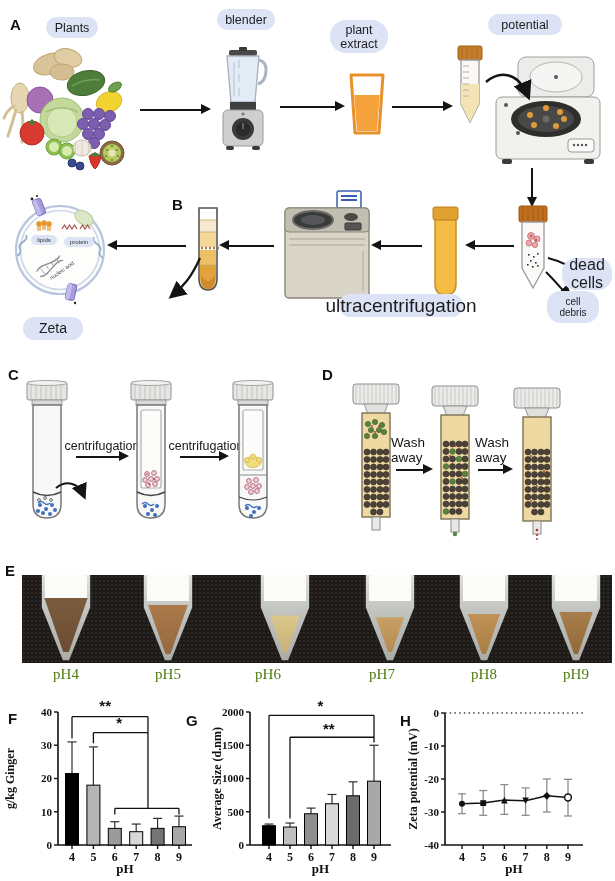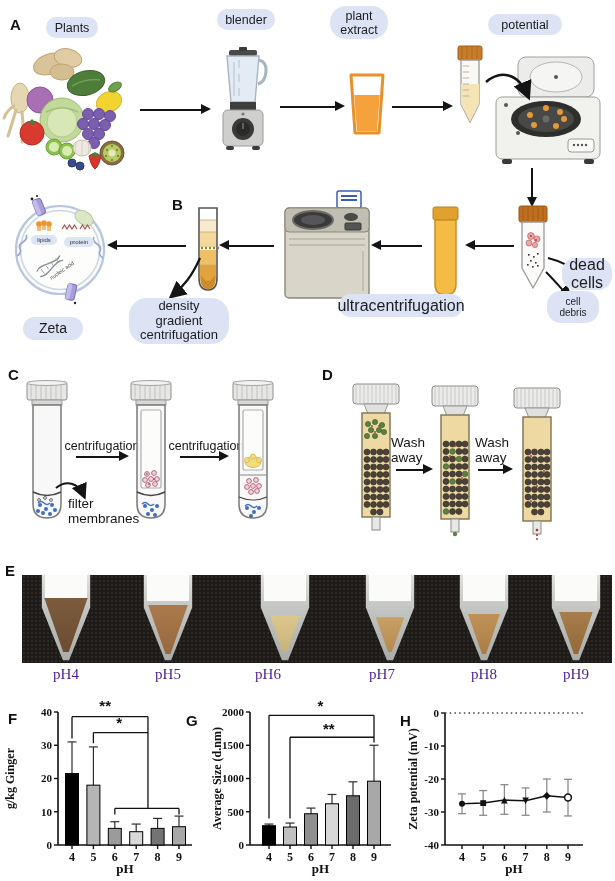--- a/index.html
+++ b/index.html
@@ -41,7 +41,7 @@
   <div class="letter" style="left:10px;top:16px">A</div>
   <div class="pill" style="left:46px;top:17px;width:52px;height:21px">Plants</div>
   <div class="pill" style="left:217px;top:9px;width:58px;height:21px">blender</div>
-  <div class="pill" style="left:330px;top:6px;width:58px;height:33px;border-radius:16px">plant extract</div>
+  <div class="pill" style="left:330px;top:20px;width:58px;height:33px;border-radius:16px">plant extract</div>
   <div class="pill" style="left:488px;top:14px;width:74px;height:21px">potential</div>
 
   <svg style="left:2px;top:40px" width="130" height="136" viewBox="0 0 130 136">

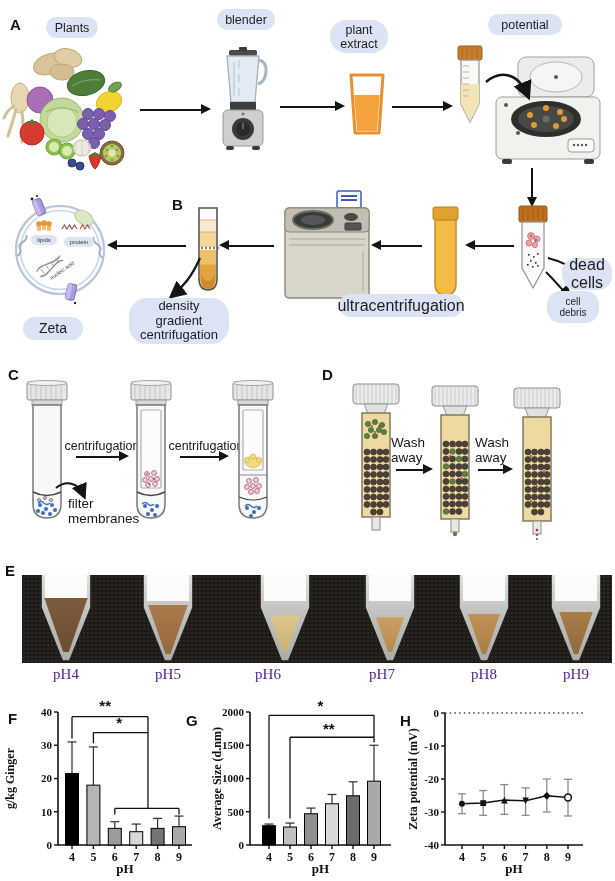--- a/index.html
+++ b/index.html
@@ -250,7 +250,6 @@
       </defs>
     <path d="M38,6 C30,24 22,34 10,44" fill="none" stroke="#141414" stroke-width="2.2" marker-end="url(#ah3)"></path>
   </svg>
-  <div class="pill" style="left:129px;top:298px;width:100px;height:46px;border-radius:18px;font-size:13px">density gradient centrifugation</div>
 
   <div class="arr l" style="left:116px;top:245px;width:70px"></div>
 

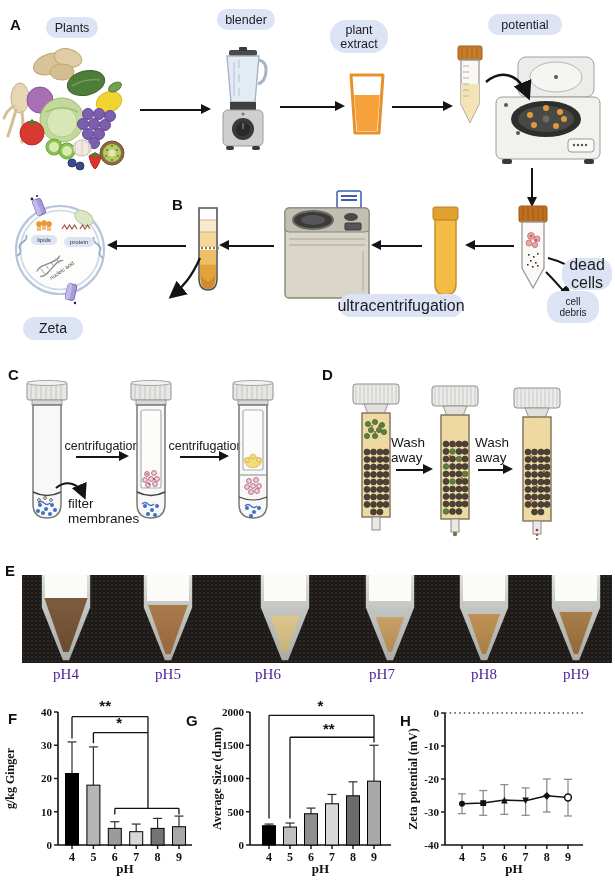--- a/index.html
+++ b/index.html
@@ -228,7 +228,7 @@
     <path d="M4,48 h76 M4,54 h76" stroke="#b9b5a8" stroke-width="1.4"></path>
     <path d="M78,60 v40" stroke="#b9b5a8" stroke-width="1.4"></path>
   </svg>
-  <div class="pill" style="left:339px;top:294px;width:124px;height:23px;font-size:16px">ultracentrifugation</div>
+  <div class="pill" style="left:339px;top:294px;width:124px;height:23px;font-size:19px">ultracentrifugation</div>
 
   <div class="arr l" style="left:228px;top:245px;width:46px"></div>
 

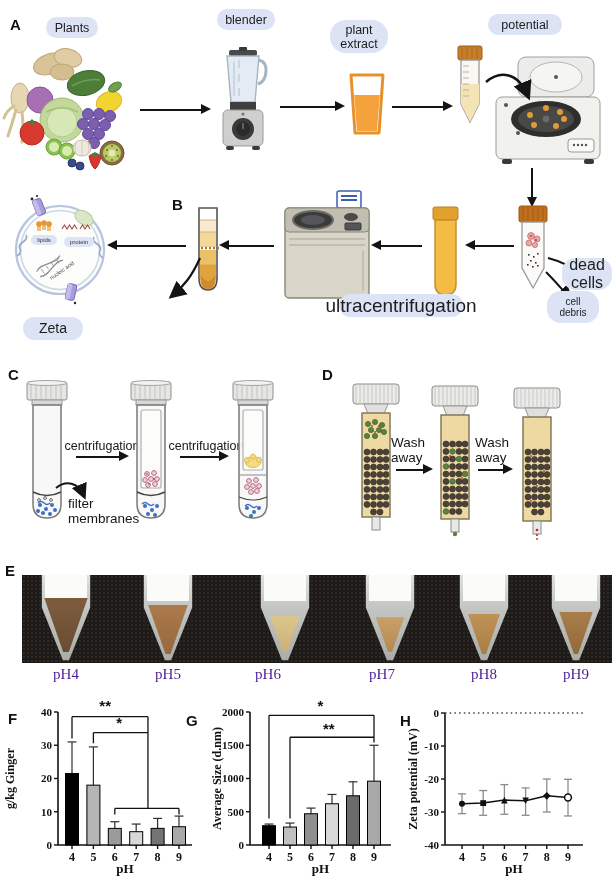--- a/index.html
+++ b/index.html
@@ -400,7 +400,6 @@
       </defs>
     <path d="M4,10 C14,2 26,4 32,18" fill="none" stroke="#141414" stroke-width="2" marker-end="url(#ah4)"></path>
   </svg>
-  <div class="caption" style="left:68px;top:497px;width:80px;font-size:13.5px">filter membranes</div>
 
   <div class="letter" style="left:322px;top:366px">D</div>
 

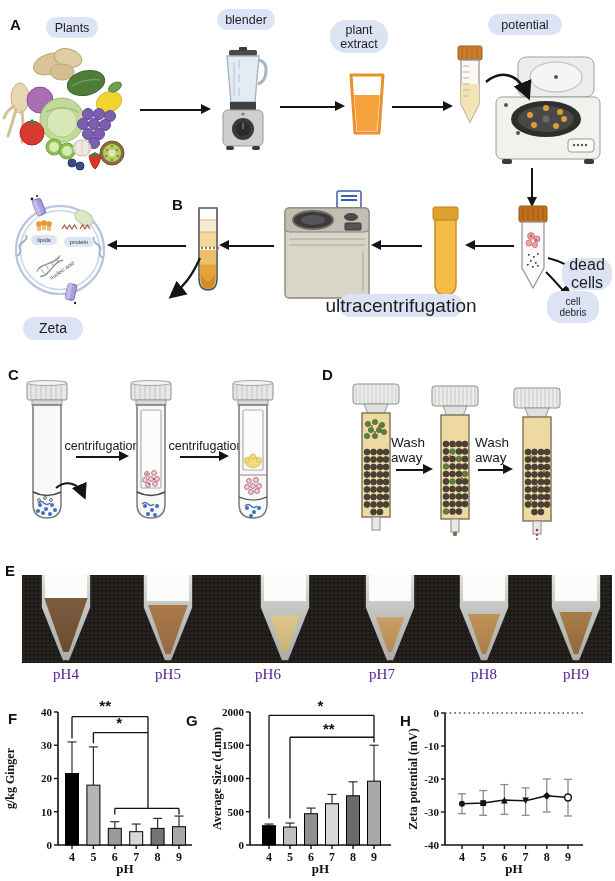--- a/index.html
+++ b/index.html
@@ -30,7 +30,7 @@
   .epatch{position:absolute;left:16%;top:0;width:68%;height:30%;background:rgba(252,252,250,.97);}
   .pellet{position:absolute;clip-path:polygon(0 0,100% 0,56% 100%,44% 100%);}
   .elabel{position:absolute;top:666px;width:52px;text-align:center;
-          font:15px "Liberation Serif",serif;color:#4c1d95;}
+          font:15px "Liberation Serif",serif;color:#4d7c0f;}
   .chart-letter{position:absolute;font:bold 15px "Liberation Sans",sans-serif;color:#111;}
 </style>
 </head>

